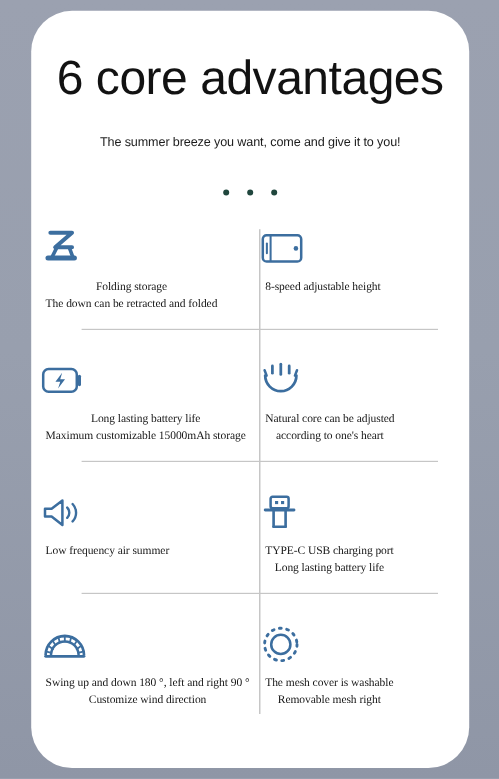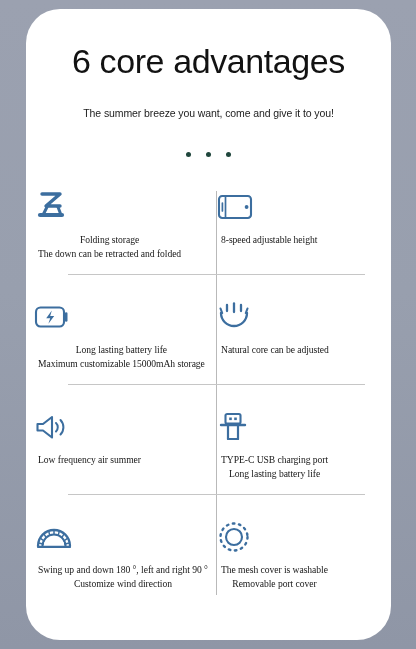--- a/index.html
+++ b/index.html
@@ -45,7 +45,7 @@
   #main-title {
     margin: 0;
     padding-top: 35px;
-    font-size: 34px;
+    font-size: 40px;
     font-weight: 400;
     letter-spacing: -0.4px;
     color: #121212;

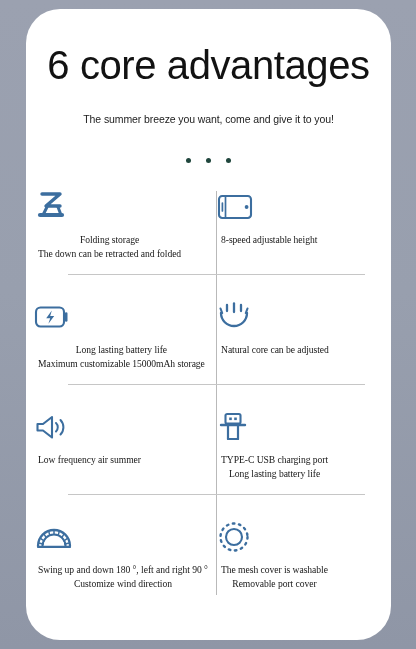--- a/index.html
+++ b/index.html
@@ -217,6 +217,7 @@
         </div>
         <div class="cell-text">
           <span class="line">Natural core can be adjusted</span>
+          <span class="line">according to one's heart</span>
         </div>
       </div>
 

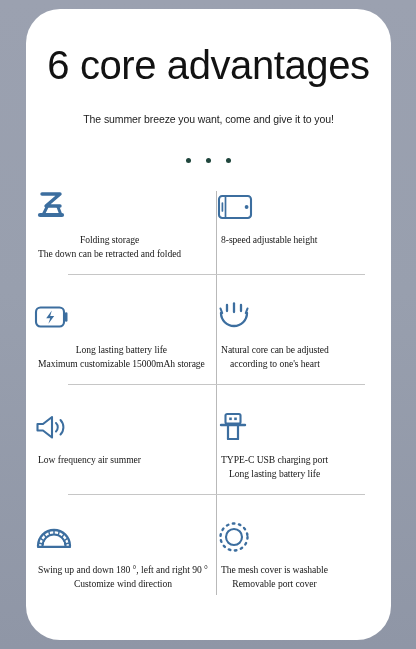--- a/index.html
+++ b/index.html
@@ -286,7 +286,7 @@
         </div>
         <div class="cell-text">
           <span class="line">The mesh cover is washable</span>
-          <span class="line">Removable port cover</span>
+          <span class="line">Removable mesh right</span>
         </div>
       </div>
 

